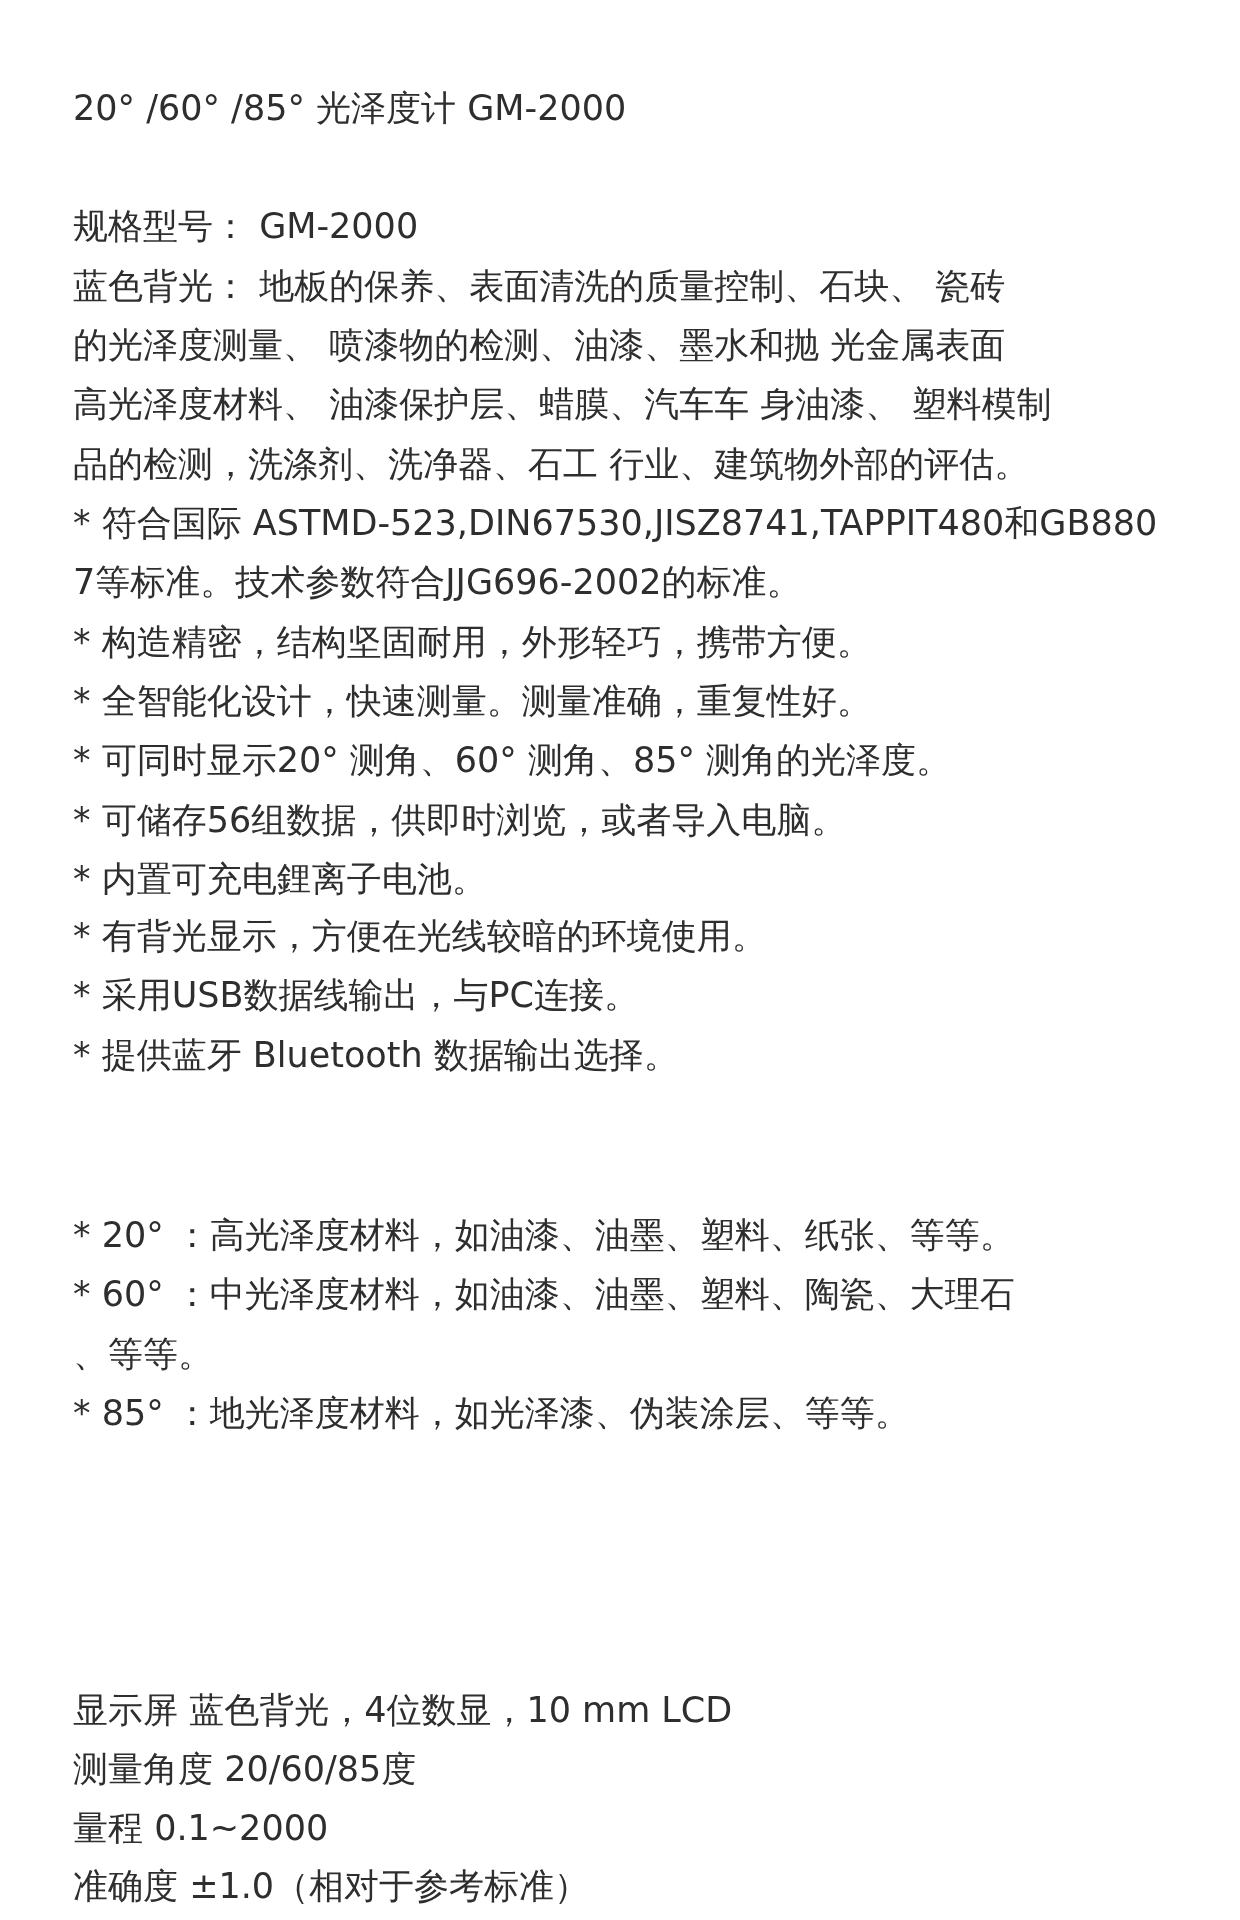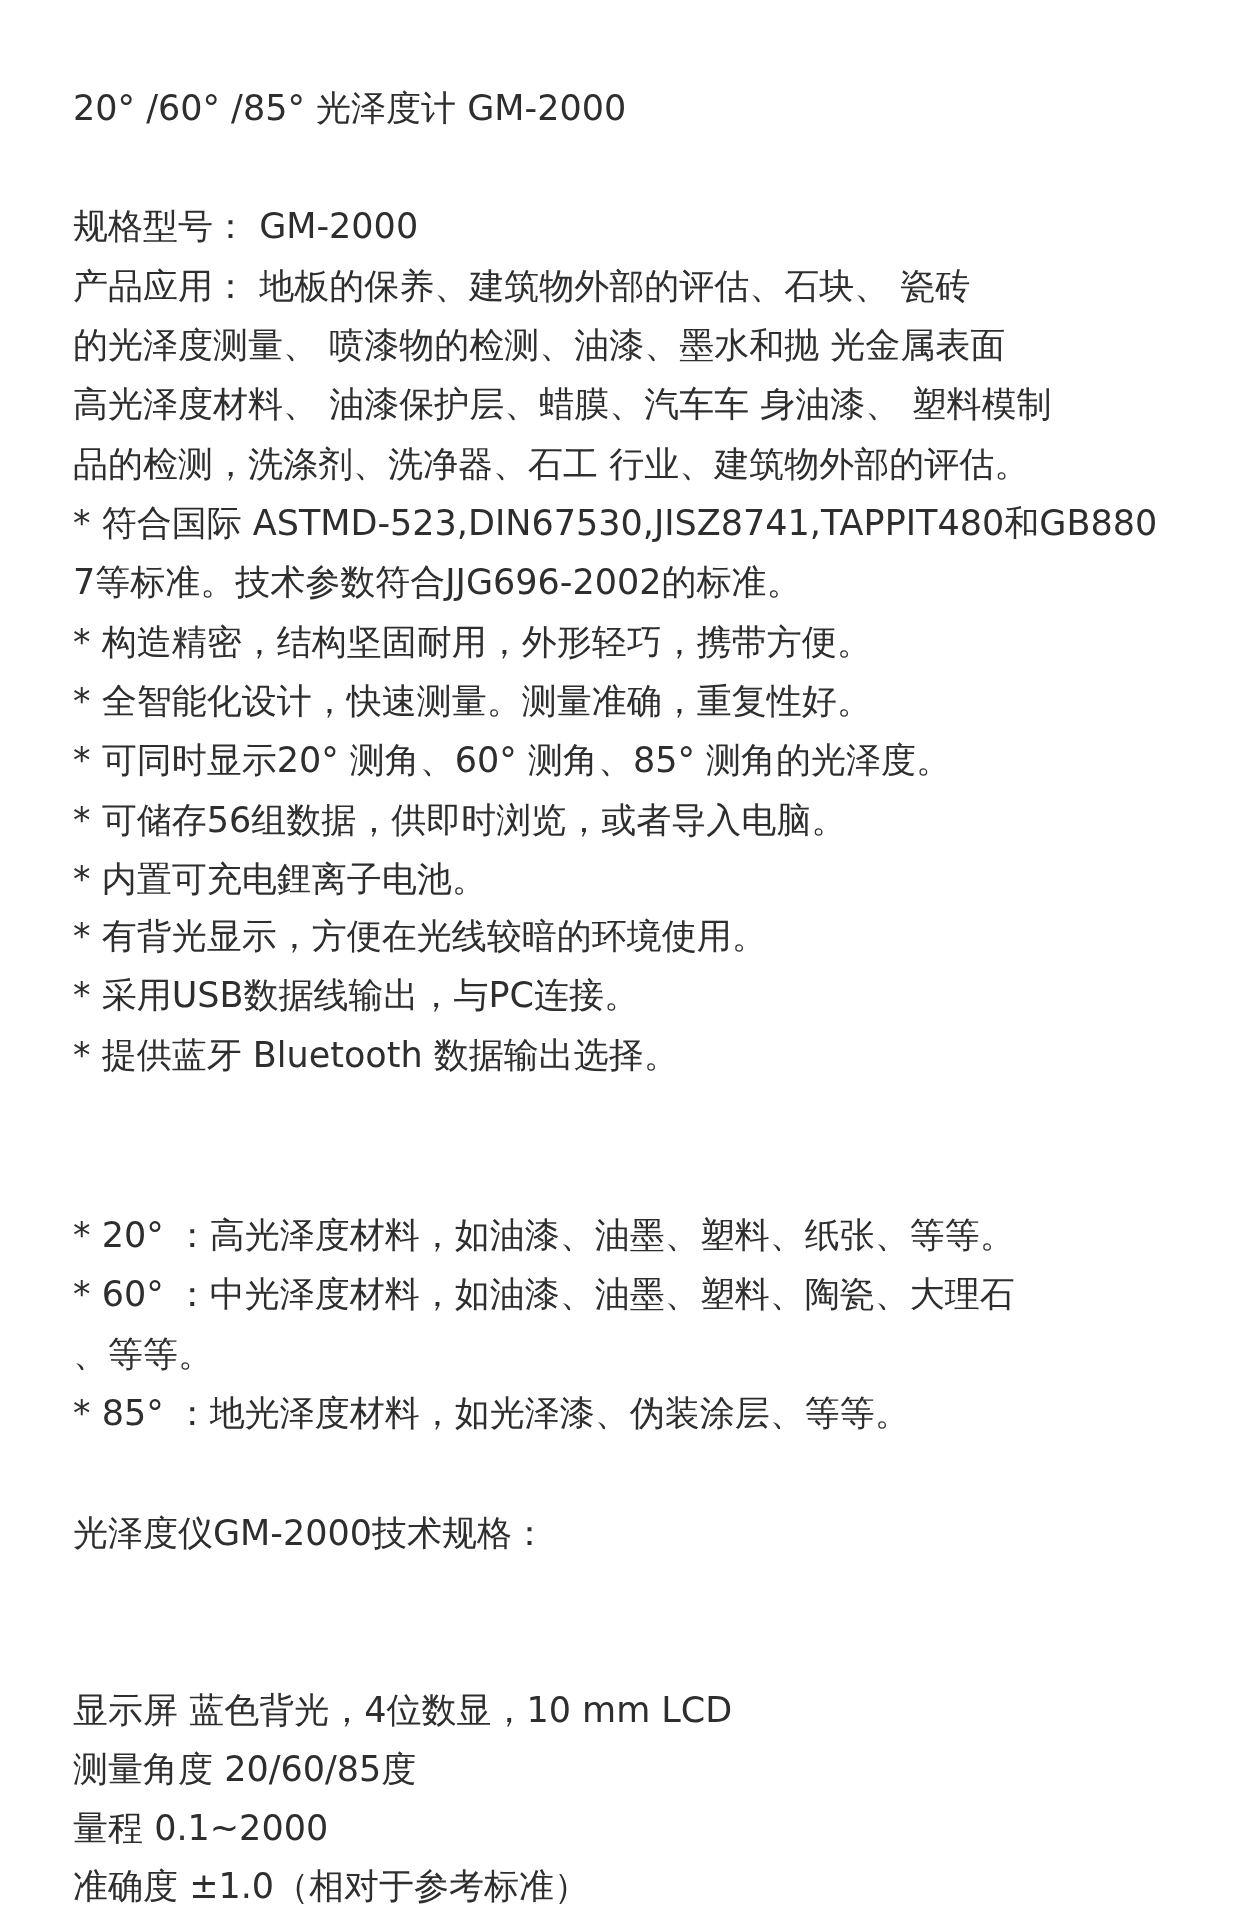--- a/index.html
+++ b/index.html
@@ -42,7 +42,7 @@
   <div class="line" style="top:204px;"><span>规格型号：</span><span> GM-2000</span></div>
 
   <div>
-    <div class="line" style="top:264px;">产品应用： 地板的保养、建筑物外部的评估、石块、 瓷砖</div>
+    <div class="line" style="top:264px;">蓝色背光： 地板的保养、表面清洗的质量控制、石块、 瓷砖</div>
     <div class="line" style="top:323px;text-align:right;">的光泽度测量、 喷漆物的检测、油漆、墨水和抛 光金属表面</div>
     <div class="line" style="top:382px;">高光泽度材料、 油漆保护层、蜡膜、汽车车 身油漆、 塑料模制</div>
     <div class="line" style="top:442px;">品的检测，洗涤剂、洗净器、石工 行业、建筑物外部的评估。</div>

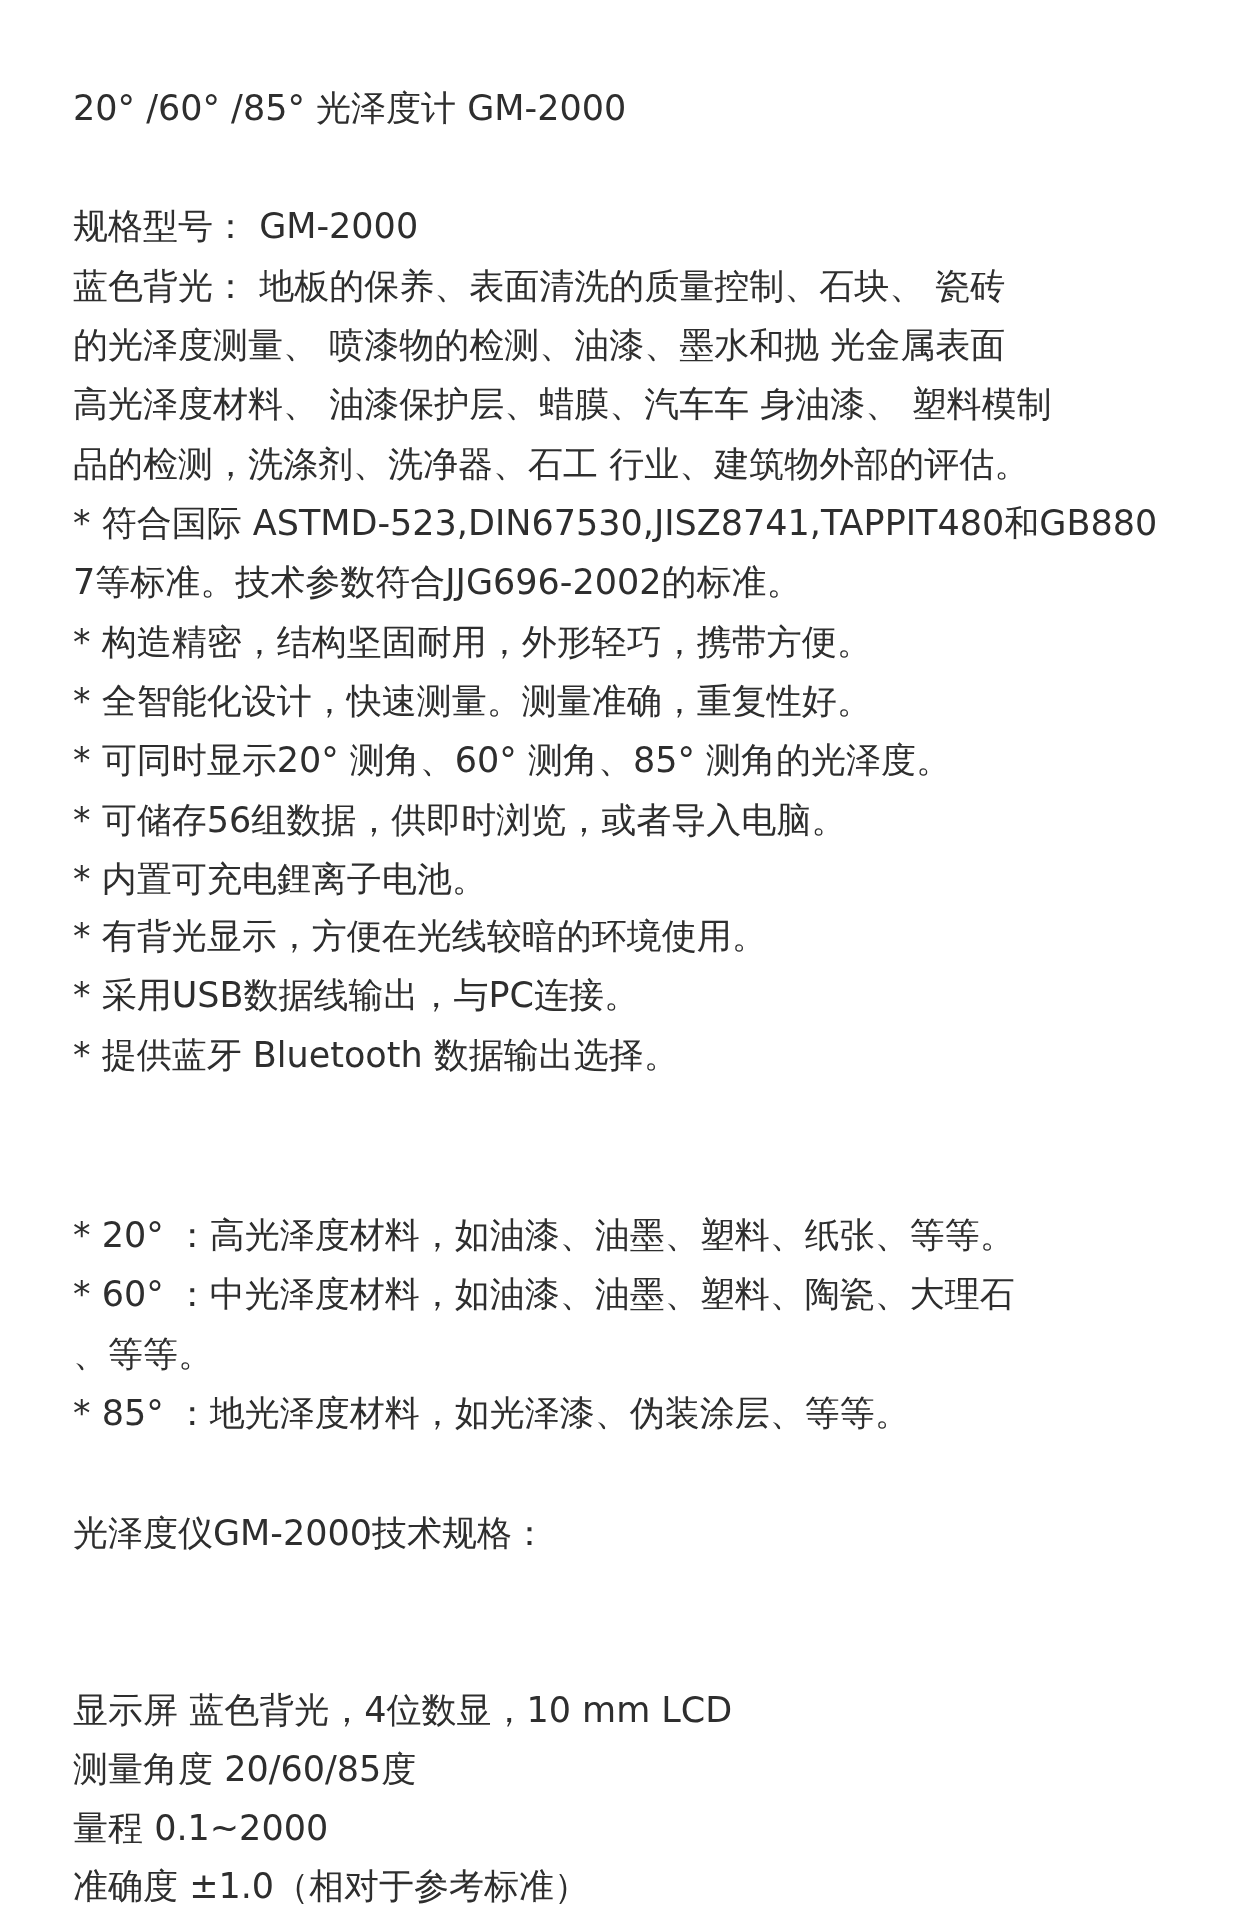--- a/index.html
+++ b/index.html
@@ -68,7 +68,6 @@
     <div class="line" style="top:1391px;">* 85° ：地光泽度材料，如光泽漆、伪装涂层、等等。</div>
   </div>
 
-  <div class="line" style="top:1511px;">光泽度仪GM-2000技术规格：</div>
 
   <div>
     <div class="line" style="top:1688px;">显示屏 蓝色背光，4位数显，10 mm LCD</div>

